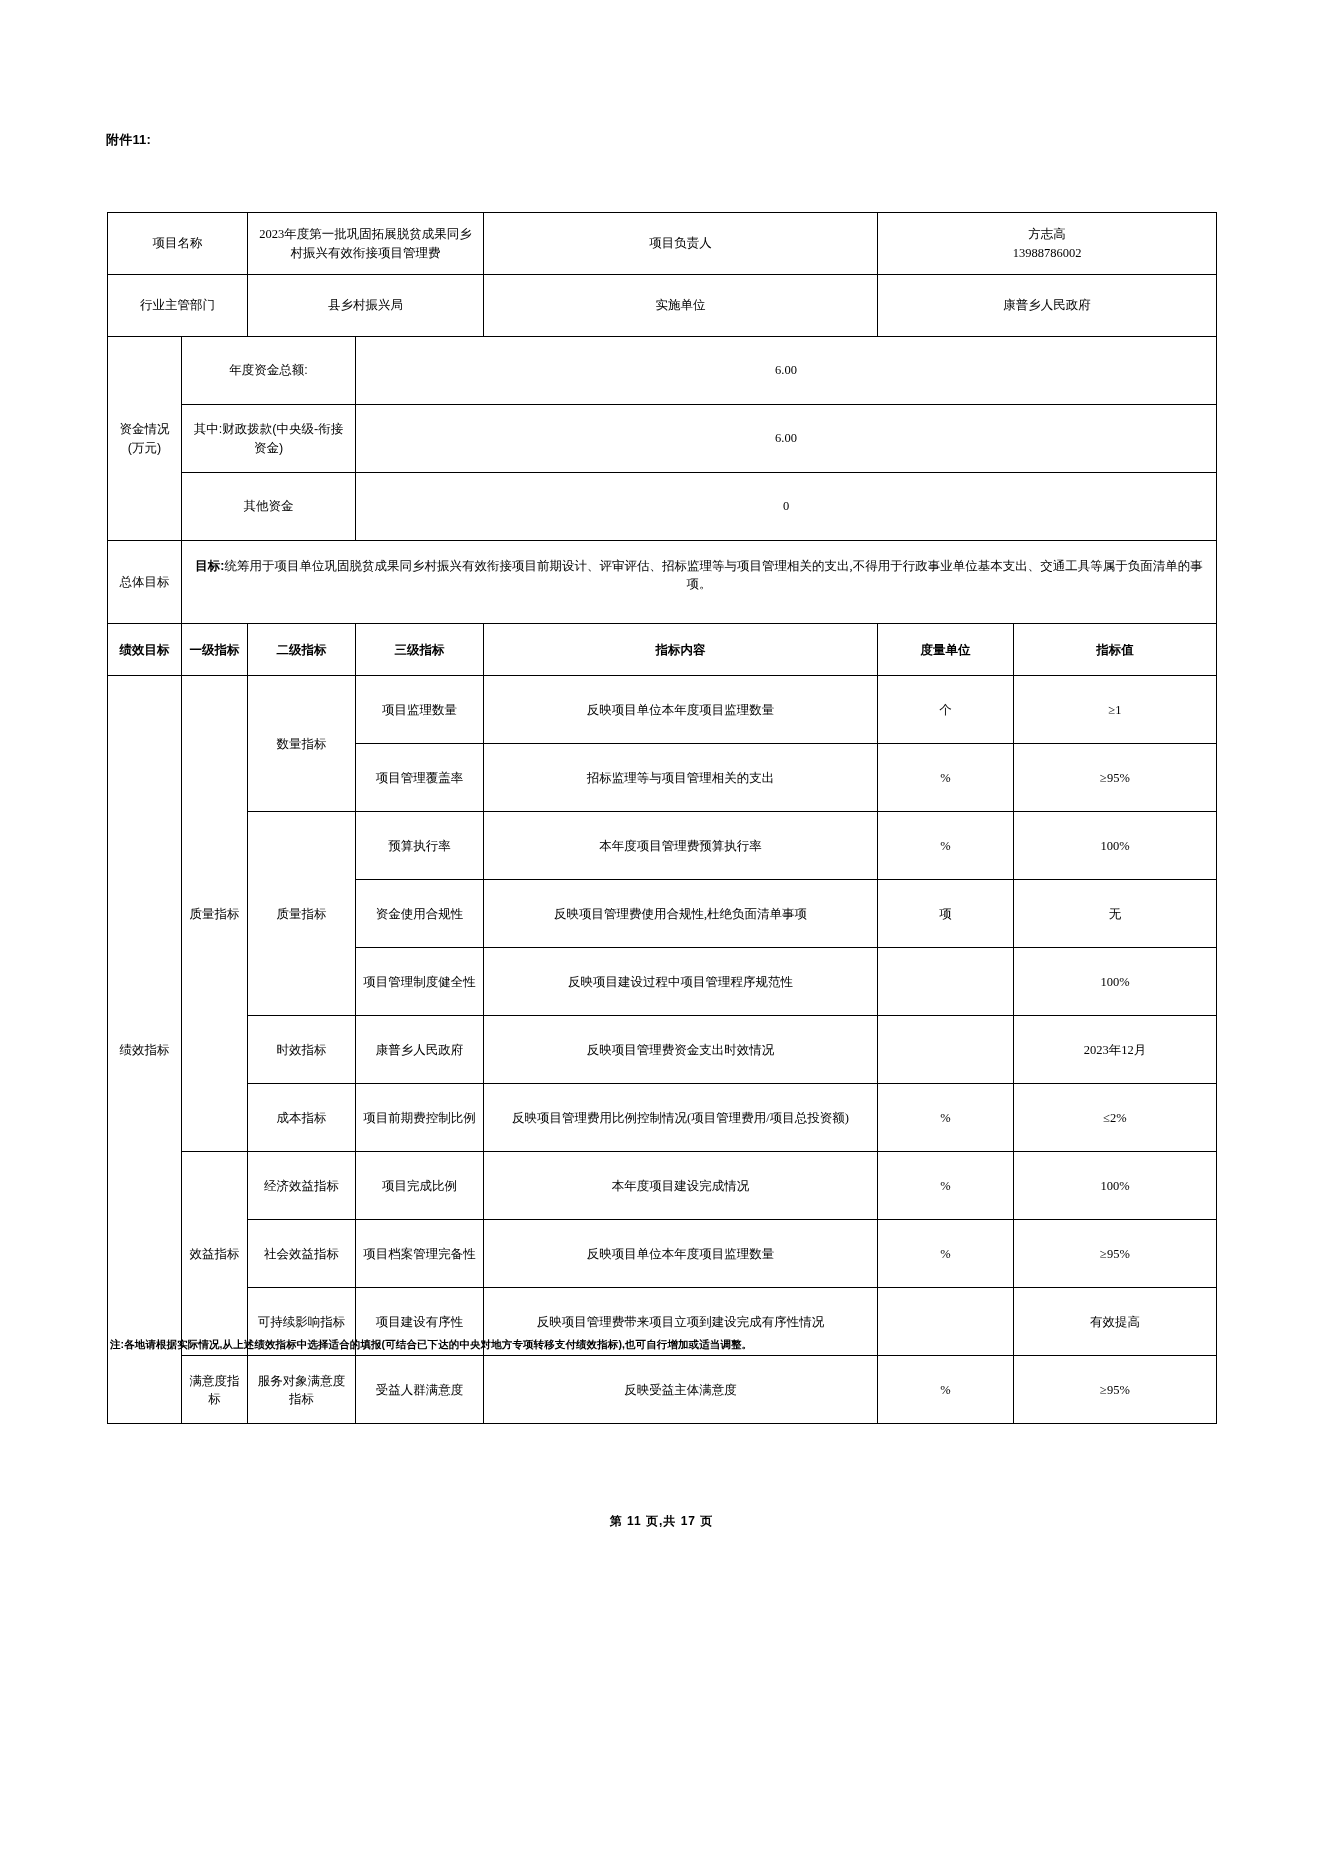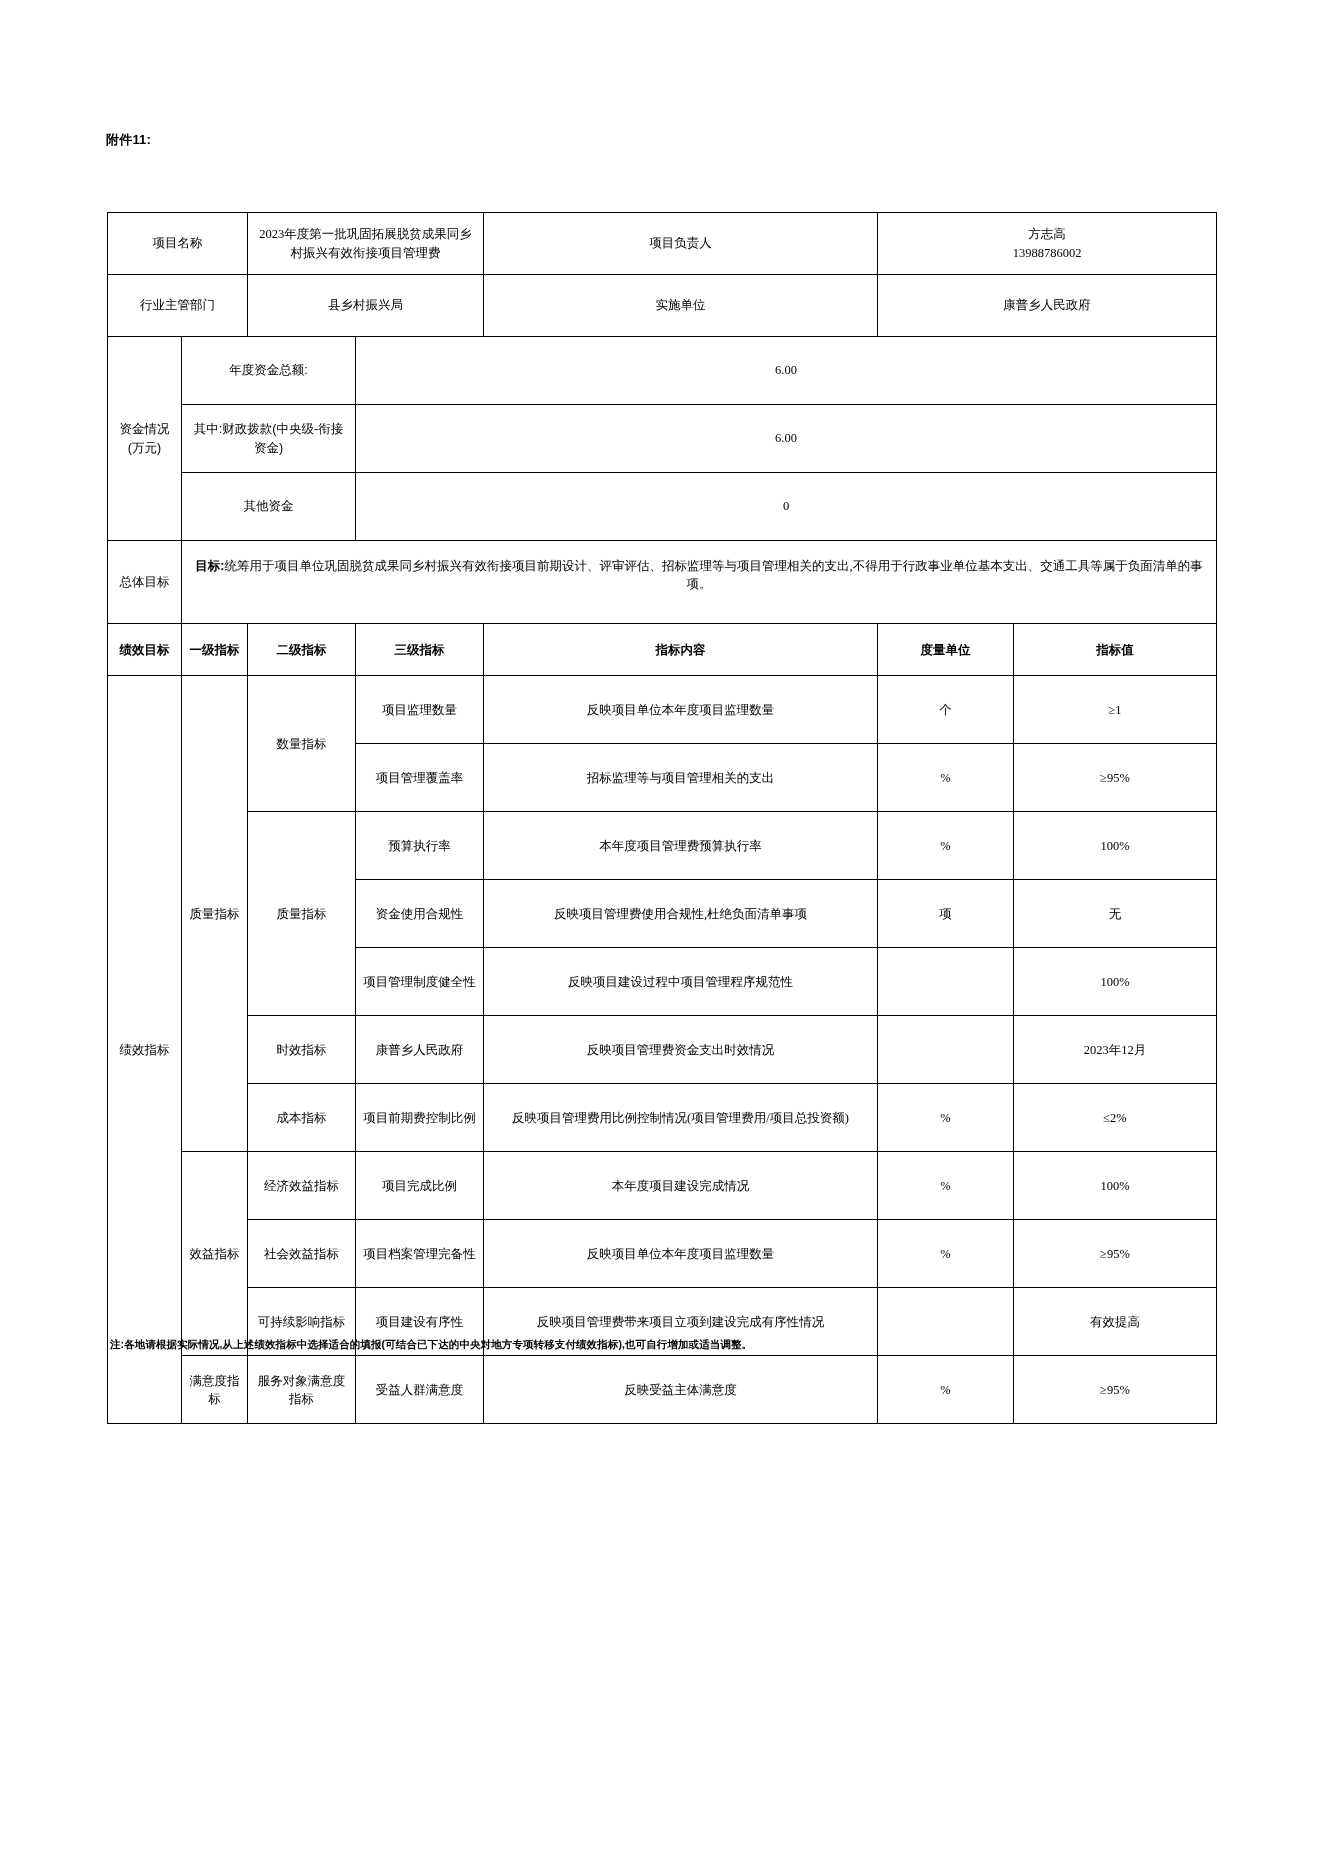--- a/index.html
+++ b/index.html
@@ -266,6 +266,7 @@
 
   <div class="footnote">注:各地请根据实际情况,从上述绩效指标中选择适合的填报(可结合已下达的中央对地方专项转移支付绩效指标),也可自行增加或适当调整。</div>
 
+  <div class="pagefoot">第 11 页,共 17 页</div>
 
 </div>
 

